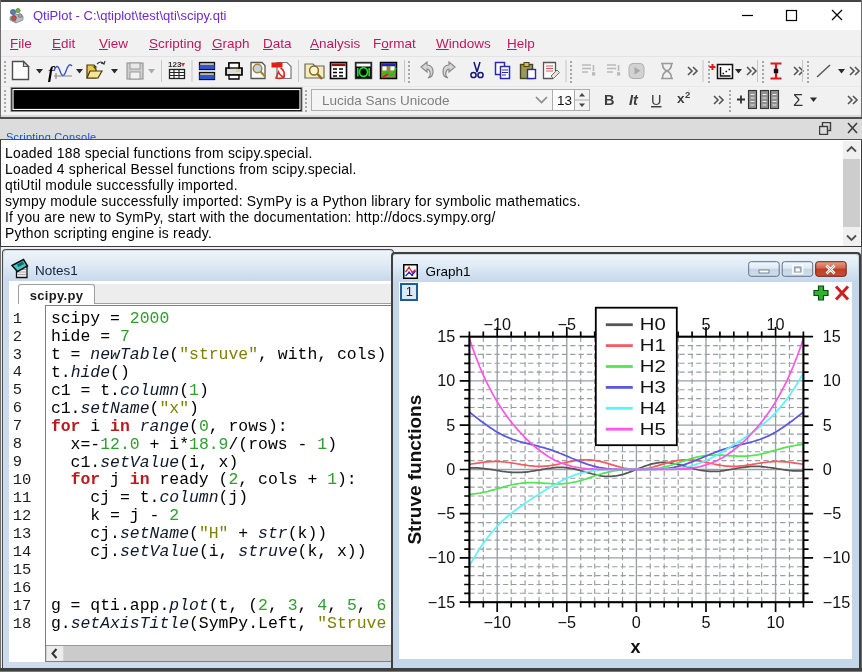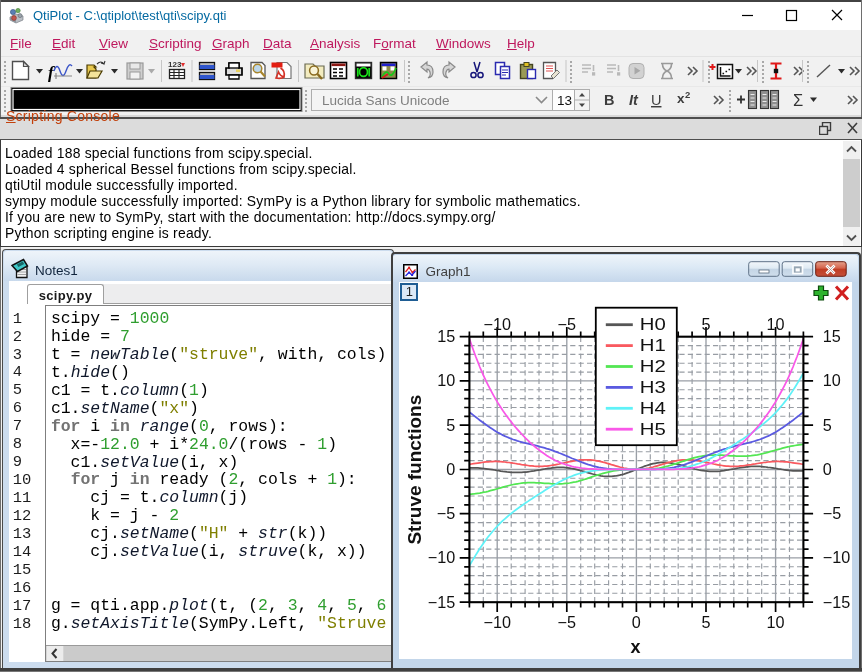--- a/index.html
+++ b/index.html
@@ -21,7 +21,7 @@
   <circle cx="6" cy="11" r="2.4" fill="#c2564d" stroke="#8a2f28" stroke-width="0.6"></circle>
   <circle cx="12" cy="8.6" r="2.0" fill="#9aa3ab" stroke="#5f676e" stroke-width="0.6"></circle>
 </svg>
-<div class="abs" style="left:33px;top:8px;font-size:13px;color:#0369a1">QtiPlot - C:\qtiplot\test\qti\scipy.qti</div>
+<div class="abs" style="left:33px;top:8px;font-size:13px;color:#6d28d9">QtiPlot - C:\qtiplot\test\qti\scipy.qti</div>
 <svg class="abs" style="left:742px;top:6px" width="110" height="20" viewBox="0 0 110 20">
   <line x1="0" y1="9.5" x2="11" y2="9.5" stroke="#000" stroke-width="1.2"></line>
   <rect x="44.5" y="4.5" width="10" height="10" fill="none" stroke="#000" stroke-width="1.2"></rect>

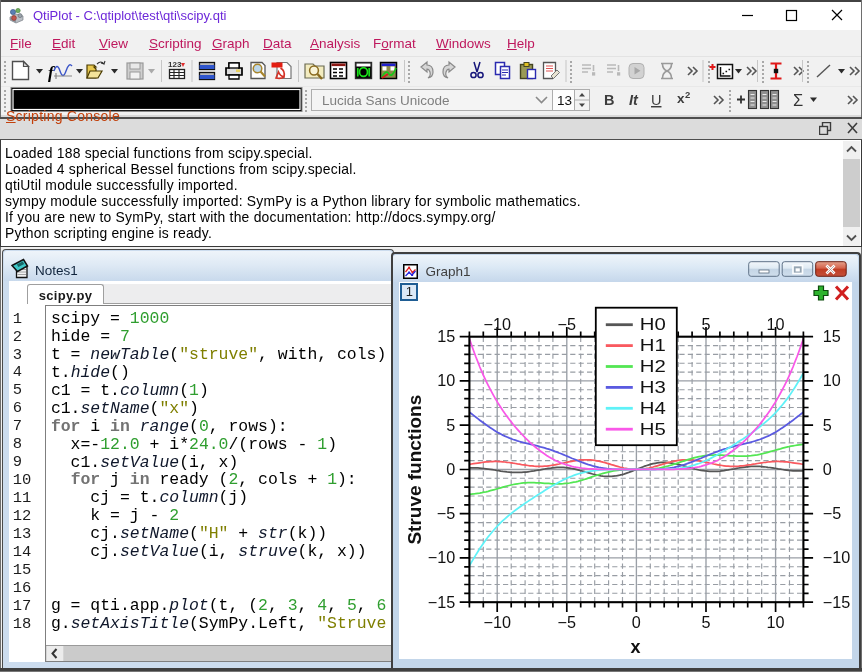--- a/index.html
+++ b/index.html
@@ -232,7 +232,7 @@
 <div class="abs" style="left:0;top:117px;width:862px;height:1.5px;background:#4e4e4e"></div>
 <div class="abs" style="left:0;top:118.5px;width:862px;height:20px;background:#dcdcdc"></div>
 <div class="abs" style="left:0;top:138.5px;width:862px;height:1.5px;background:#4e4e4e"></div>
-<div class="abs" style="left:6px;top:108px;font-size:14px;letter-spacing:0.25px;color:#c2410c"><u>S</u>cripting Console</div>
+<div class="abs" style="left:6px;top:131px;font-size:11px;letter-spacing:0.25px;color:#1d4ed8"><u>S</u>cripting Console</div>
 <svg class="abs" style="left:819px;top:122px" width="40" height="13" viewBox="0 0 40 13">
 <rect x="3.5" y="0.5" width="8" height="8" fill="none" stroke="#3c3c3c" stroke-width="1.4"></rect>
 <rect x="0.5" y="4.5" width="8" height="8" fill="#dcdcdc" stroke="#3c3c3c" stroke-width="1.4"></rect>

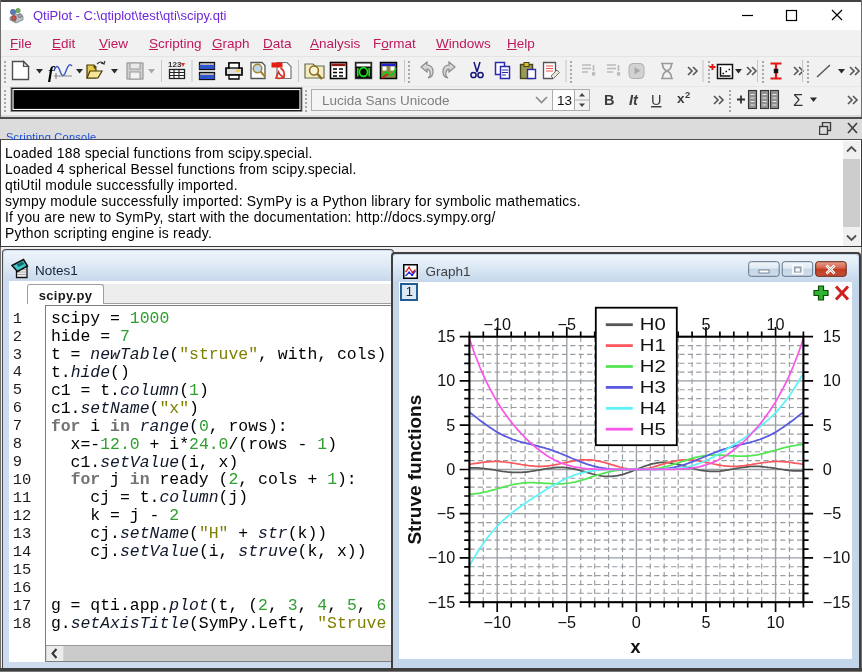--- a/index.html
+++ b/index.html
@@ -333,7 +333,7 @@
 <rect x="5.2" y="7.6" width="1.9" height="1.9" fill="#2222dd"></rect>
     <rect x="8.2" y="10.1" width="1.9" height="1.9" fill="#2222dd"></rect>
 </svg>
-<div class="abs" style="left:425.5px;top:263.5px;font-size:13.5px;color:#404040">Graph1</div>
+<div class="abs" style="left:425.5px;top:263.5px;font-size:13.5px;color:#000000">Graph1</div>
 <svg class="abs" style="left:748px;top:261px" width="100" height="17" viewBox="0 0 100 17">
 <defs>
       <linearGradient id="cb" x1="0" y1="0" x2="0" y2="1">

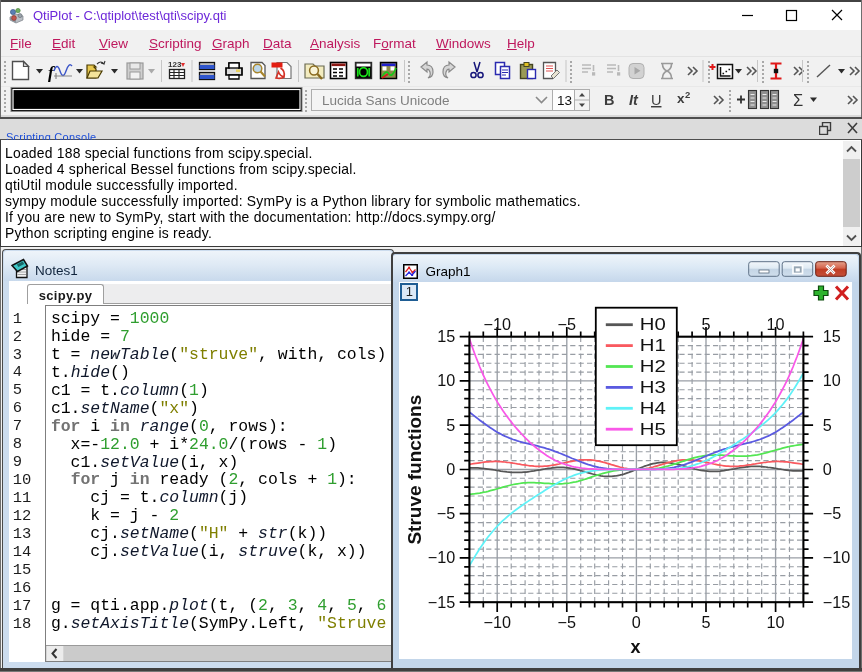--- a/index.html
+++ b/index.html
@@ -268,7 +268,7 @@
 
 <div class="abs" style="left:8.5px;top:281px;width:385px;height:380.5px;background:#fff"></div>
 <div class="abs" style="left:86px;top:284px;width:307px;height:19.5px;background:#ededee;border-bottom:1px solid #9f9f9f"></div>
-<div class="abs" style="left:27px;top:284px;width:77px;height:19.5px;background:#fff;border:1px solid #9f9f9f;border-bottom:none;border-radius:3px 3px 0 0;text-align:center;font-size:13px;letter-spacing:0.3px;font-weight:bold;color:#1a1a1a;padding-top:3px">scipy.py</div>
+<div class="abs" style="left:18px;top:284px;width:77px;height:19.5px;background:#fff;border:1px solid #9f9f9f;border-bottom:none;border-radius:3px 3px 0 0;text-align:center;font-size:13px;letter-spacing:0.3px;font-weight:bold;color:#1a1a1a;padding-top:3px">scipy.py</div>
 <div class="abs tt" id="gut" style="left:12.7px;top:310.6px;font-family:'Liberation Mono',monospace;font-size:15.5px;line-height:17.95px;color:#1c1c1c">1
 2
 3

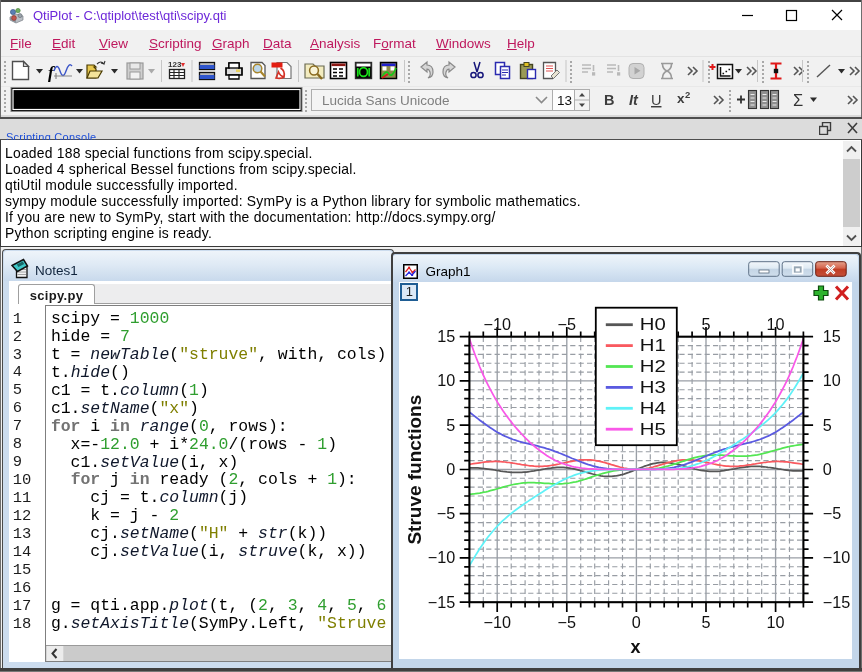--- a/index.html
+++ b/index.html
@@ -289,7 +289,7 @@
 18</div>
 <div class="abs" style="left:44.8px;top:304.5px;width:351.2px;height:357px;background:#fff;border:1px solid #7f7f7f;border-right:none"></div>
 <div class="abs" style="left:45.8px;top:305.5px;width:350px;height:339px;overflow:hidden">
-<div class="abs tt" id="code" style="left:5.1px;top:4.4px;font-family:'Liberation Mono',monospace;font-size:16.45px;line-height:17.95px;color:#000"><span>scipy = </span><i class="n">1000</i>
+<div class="abs tt" id="code" style="left:5.1px;top:4.4px;font-family:'Liberation Mono',monospace;font-size:16.45px;line-height:17.95px;color:#000"><span>scipy = </span><i class="n">2000</i>
 <span>hide = </span><i class="n">7</i>
 <span>t = </span><i class="f">newTable</i><span>(</span><i class="s">"struve"</i><span>, with, cols)</span>
 <span>t.</span><i class="f">hide</i><span>()</span>

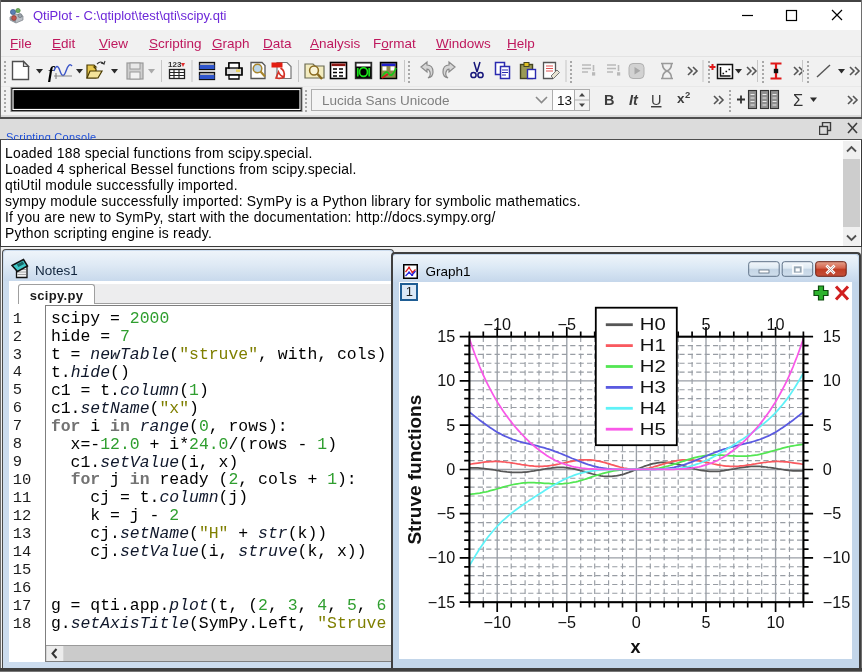--- a/index.html
+++ b/index.html
@@ -312,7 +312,7 @@
 .n{font-style:normal;color:#2f9e2f}
 .f{color:#0f172a}
 .s{font-style:normal;color:#7f7f00}
-.k{color:#737373}
+.k{color:#b91c1c}
 </style>
 
 <div class="abs" style="left:45.8px;top:644.5px;width:350.2px;height:16.5px;background:#d5d5d5;border-top:1px solid #9a9a9a"></div>

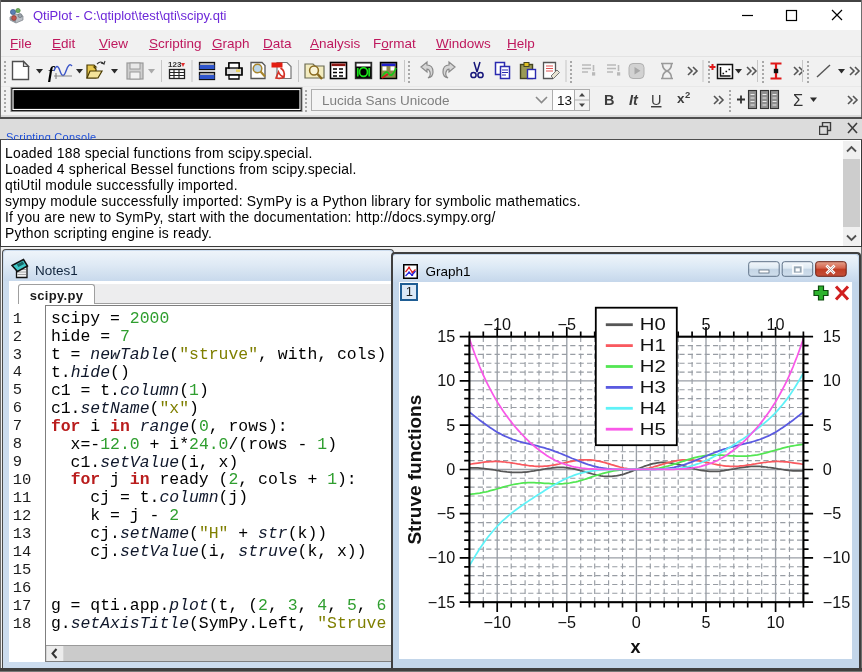--- a/index.html
+++ b/index.html
@@ -296,7 +296,7 @@
 <span>c1 = t.</span><i class="f">column</i><span>(</span><i class="n">1</i><span>)</span>
 <span>c1.</span><i class="f">setName</i><span>(</span><i class="s">"x"</i><span>)</span>
 <b class="k">for</b><span> i </span><b class="k">in</b><span> </span><i class="f">range</i><span>(</span><i class="n">0</i><span>, rows):</span>
-<span>  x=-</span><i class="n">12.0</i><span> + i*</span><i class="n">24.0</i><span>/(rows - </span><i class="n">1</i><span>)</span>
+<span>  x=-</span><i class="n">12.0</i><span> + i*</span><i class="n">18.9</i><span>/(rows - </span><i class="n">1</i><span>)</span>
 <span>  c1.</span><i class="f">setValue</i><span>(i, x)</span>
 <span>  </span><b class="k">for</b><span> j </span><b class="k">in</b><span> ready (</span><i class="n">2</i><span>, cols + </span><i class="n">1</i><span>):</span>
 <span>    cj = t.</span><i class="f">column</i><span>(j)</span>

